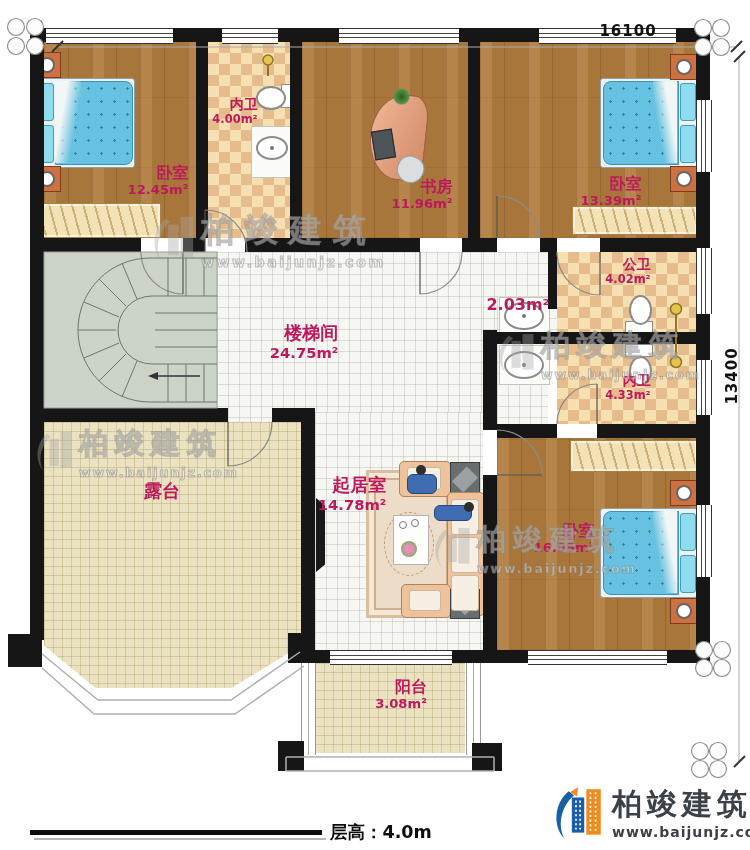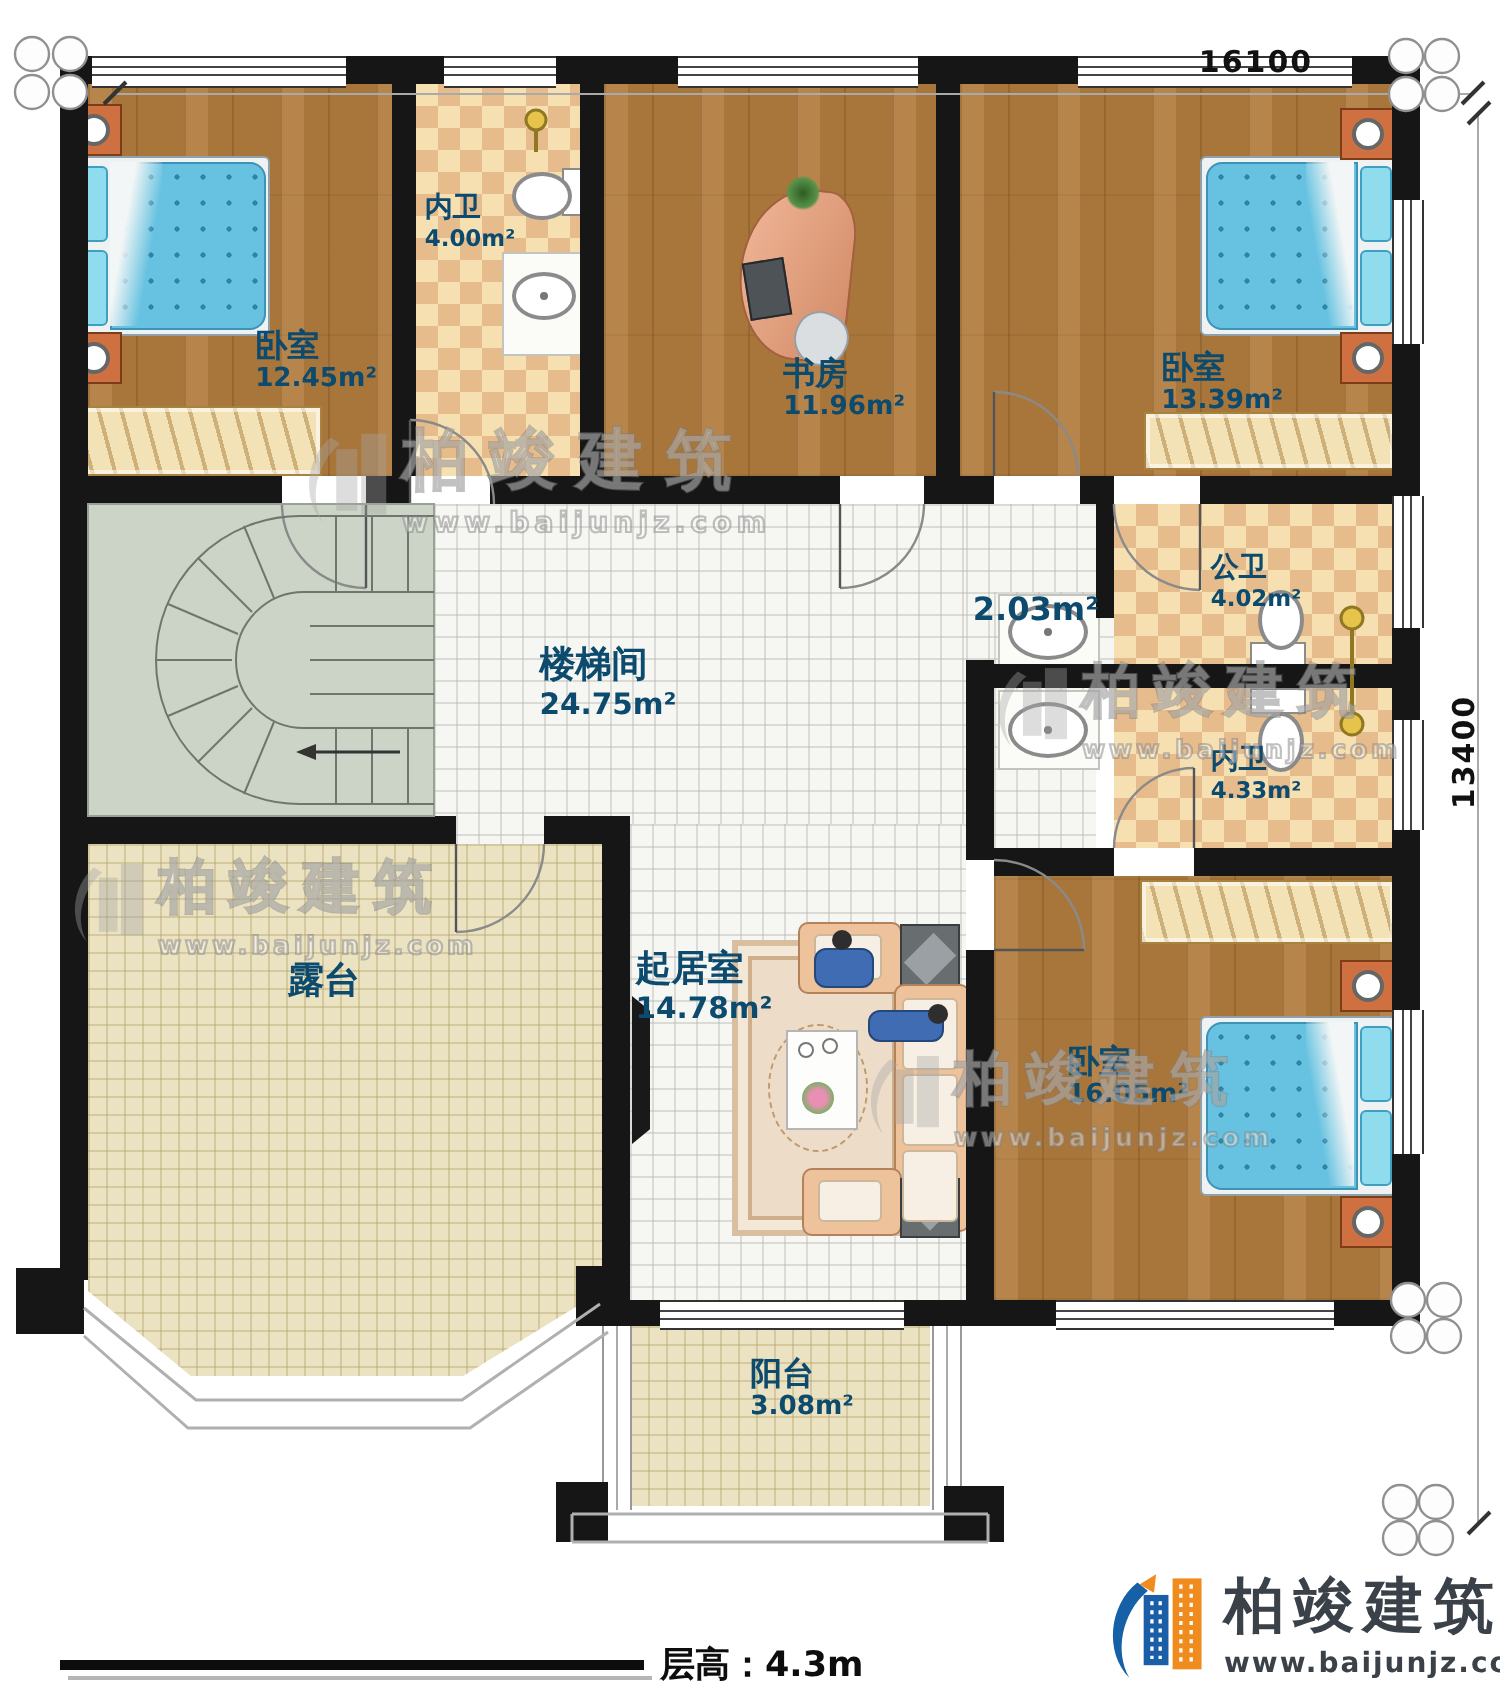--- a/index.html
+++ b/index.html
@@ -73,7 +73,7 @@
              background-image:linear-gradient(90deg,#aaa,#aaa);background-repeat:no-repeat;
              background-size:1px 100%;background-position:6px 0;}
   
-  .room-label{position:absolute;transform:translateX(-50%);text-align:left;color:#0c4a6e;
+  .room-label{position:absolute;transform:translateX(-50%);text-align:right;color:#be185d;
               font-weight:bold;line-height:1.2;white-space:nowrap;z-index:60;}
   .room-label .ar{display:block;font-size:.82em;}
   .lbl-lg{font-size:18px;} .lbl-md{font-size:16px;} .lbl-sm{font-size:14px;}

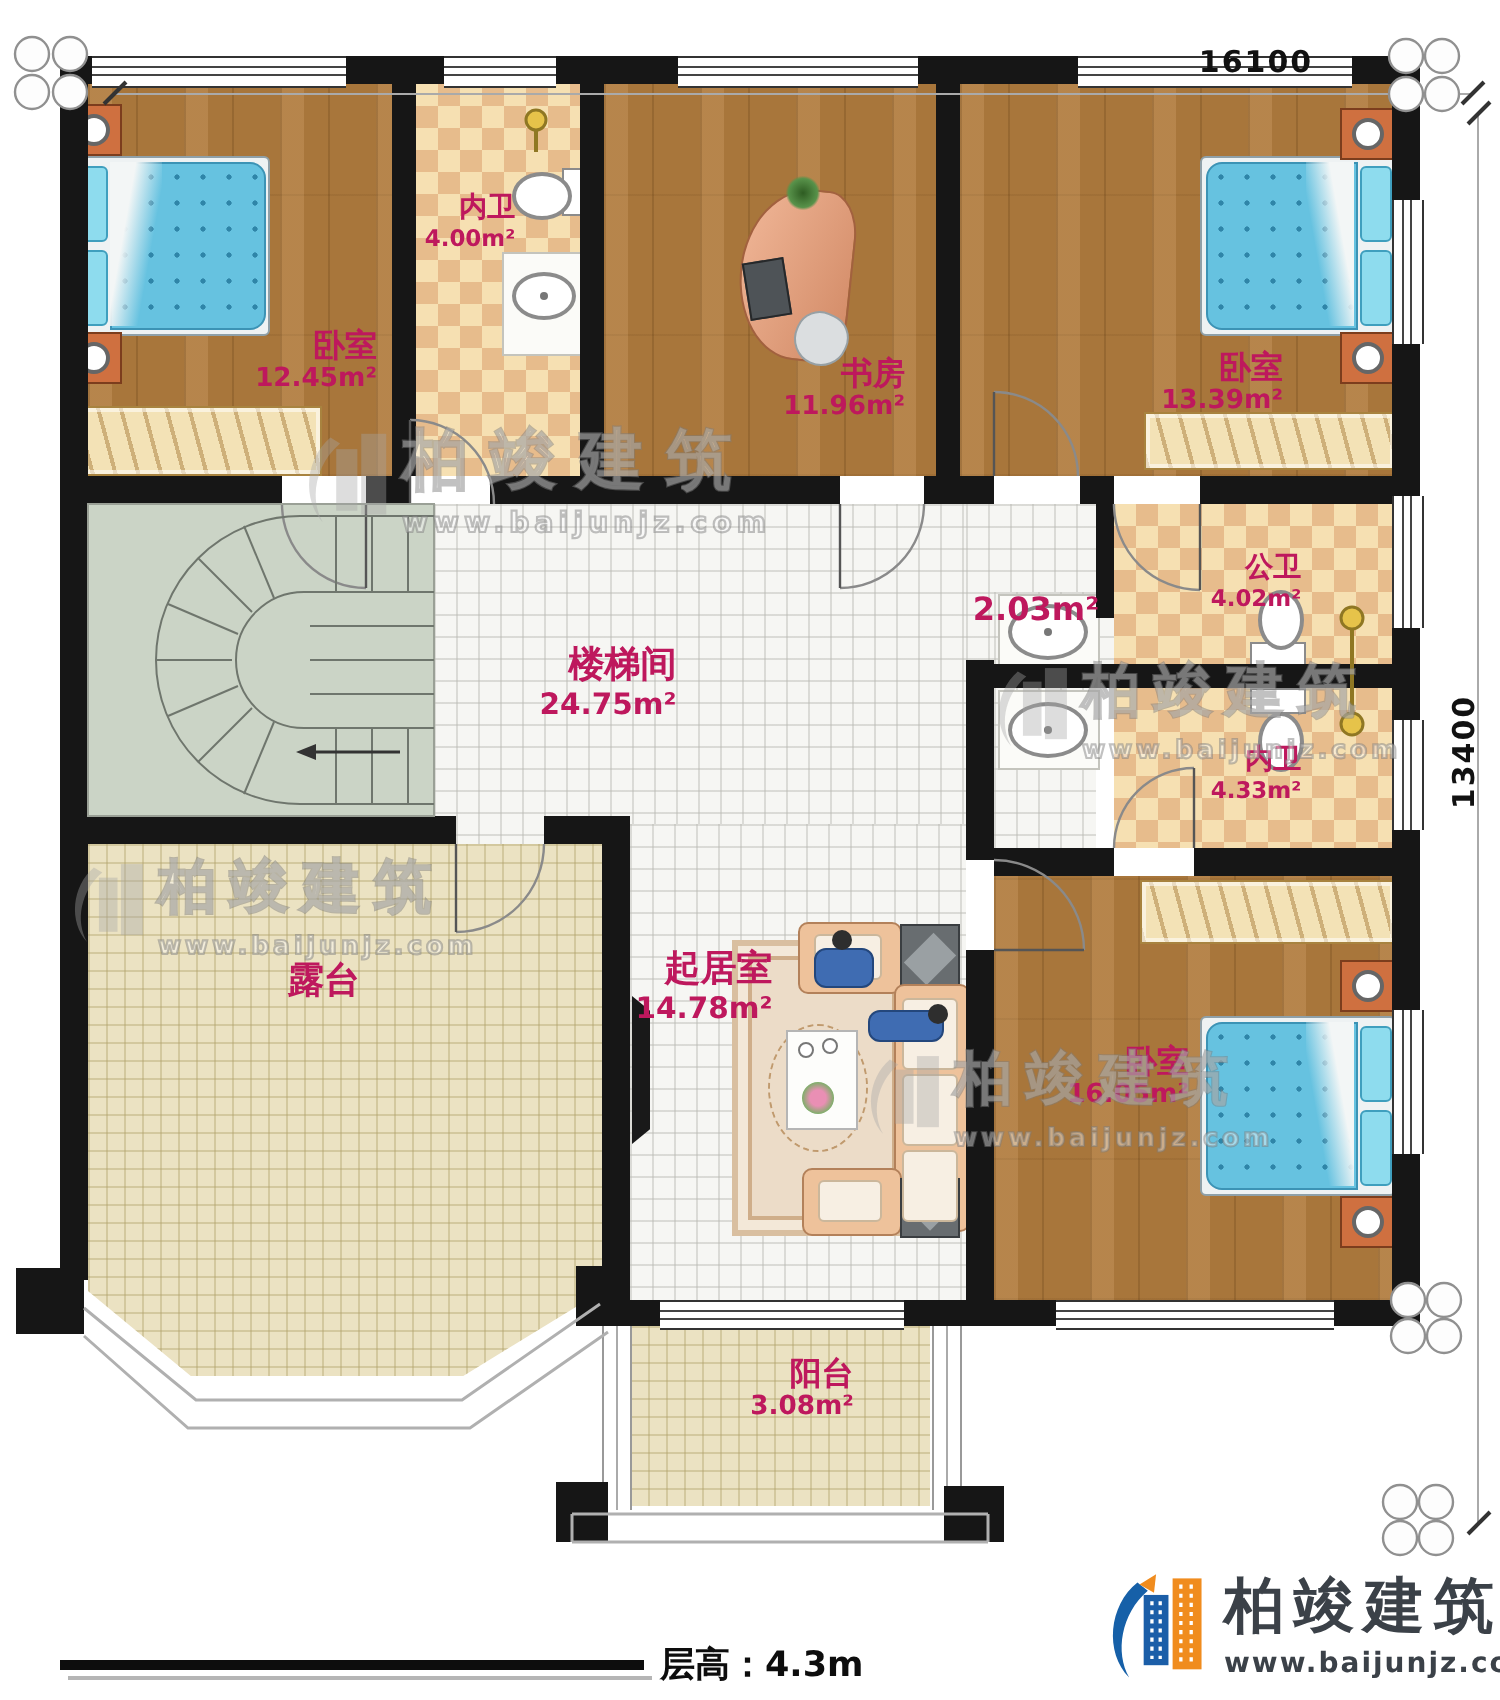--- a/index.html
+++ b/index.html
@@ -348,7 +348,7 @@
   <div class="room-label lbl-md" style="left:518px;top:295px">
     <span class="ar" style="font-size:1em">2.03m²</span>
   </div>
-  <div class="room-label lbl-sm" style="left:628px;top:276px">
+  <div class="room-label lbl-sm" style="left:628px;top:256px">
     <span class="nm">公卫</span>
     <span class="ar">4.02m²</span>
   </div>

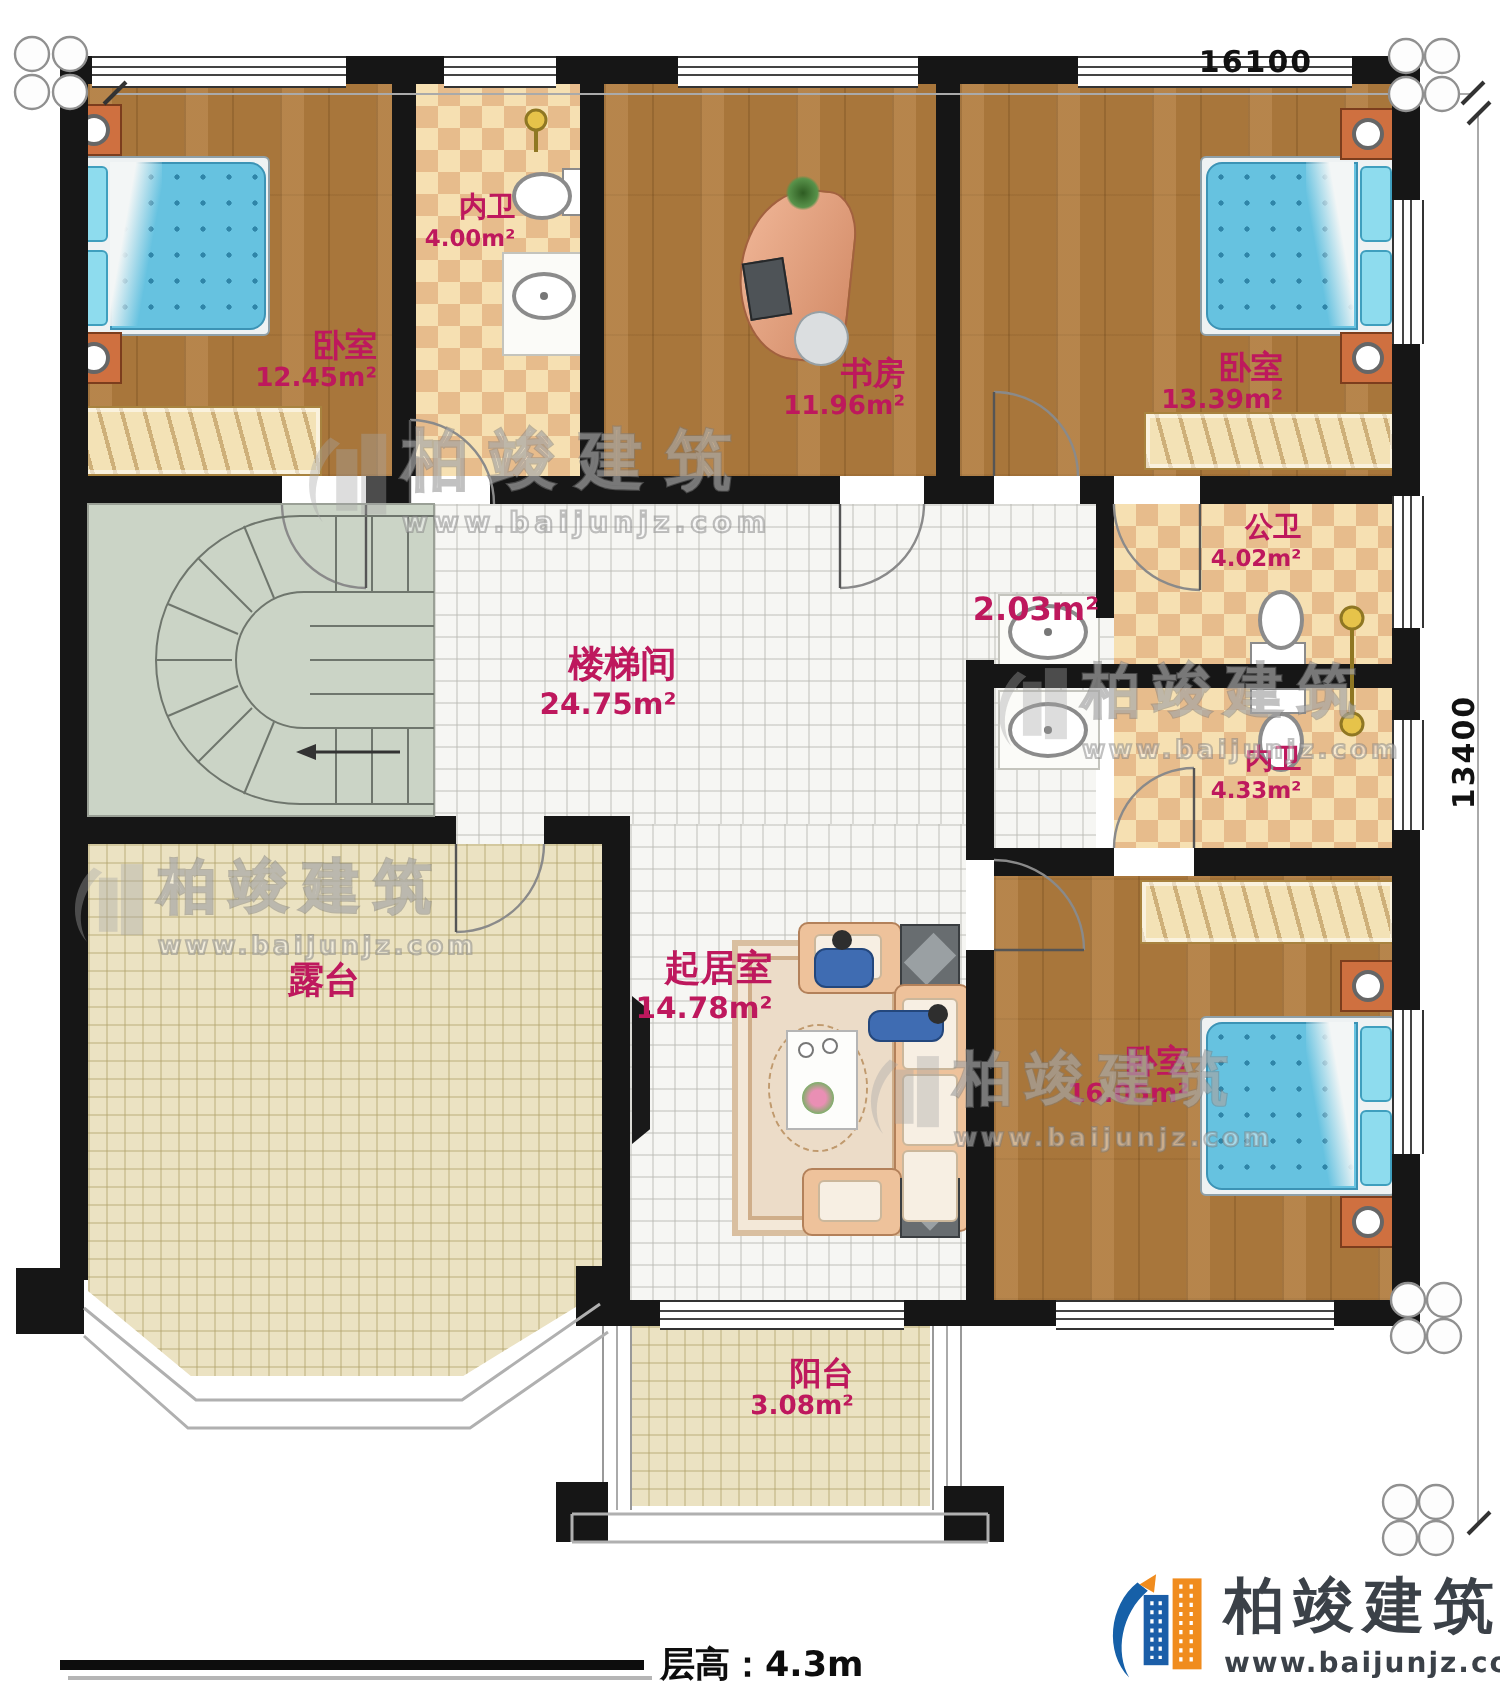--- a/index.html
+++ b/index.html
@@ -423,7 +423,7 @@
   <div class="uline1"></div>
   <div class="uline2"></div>
   <div class="fheight">
-    <span>层高：</span><span>4.3m</span>
+    <span>层高：</span><span>4.0m</span>
   </div>
   <div class="logo">
     <svg width="56" height="62" viewBox="0 0 54 60">

